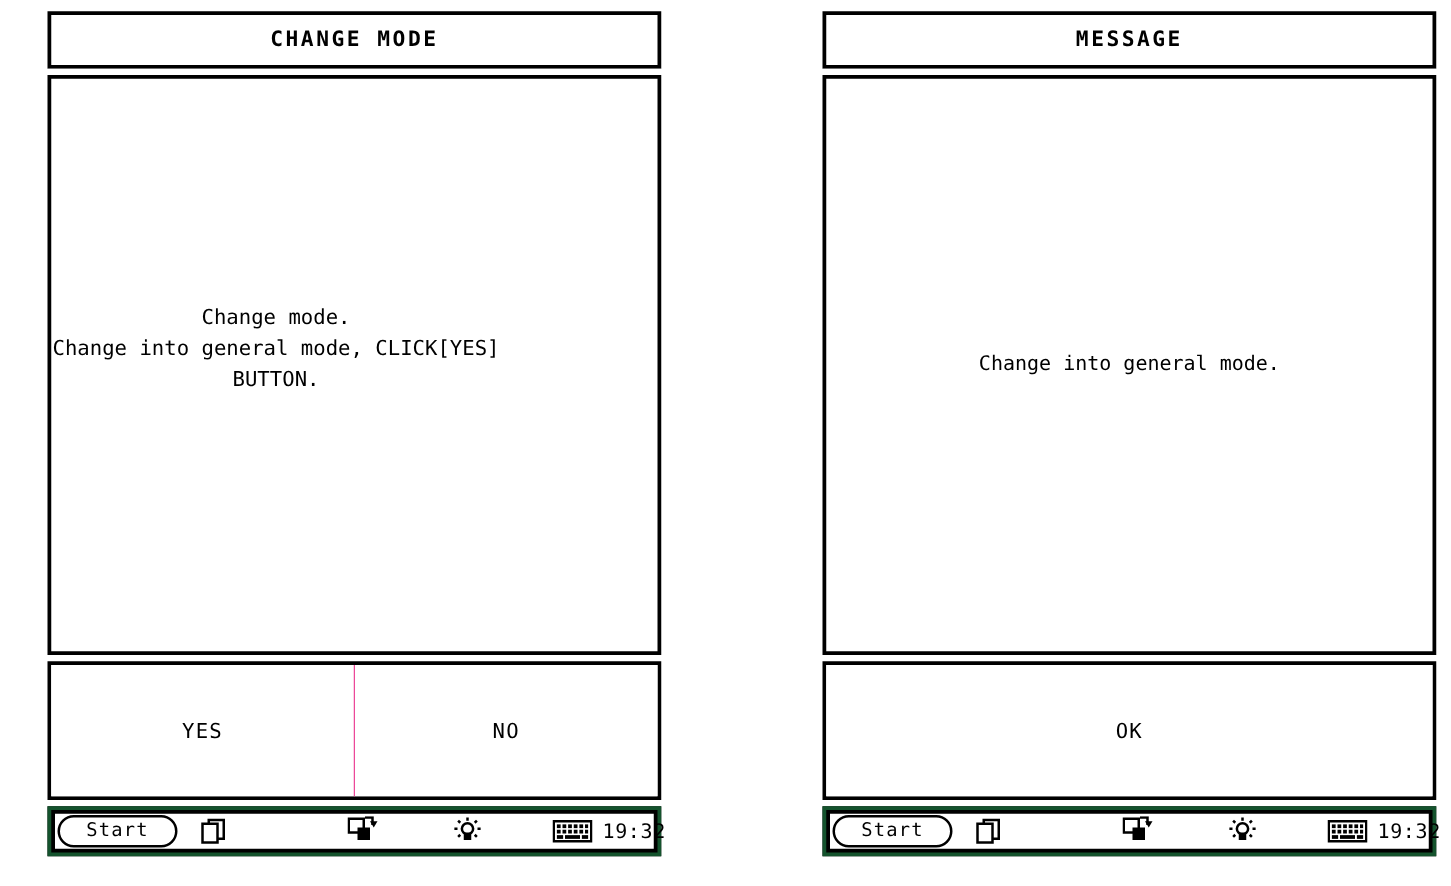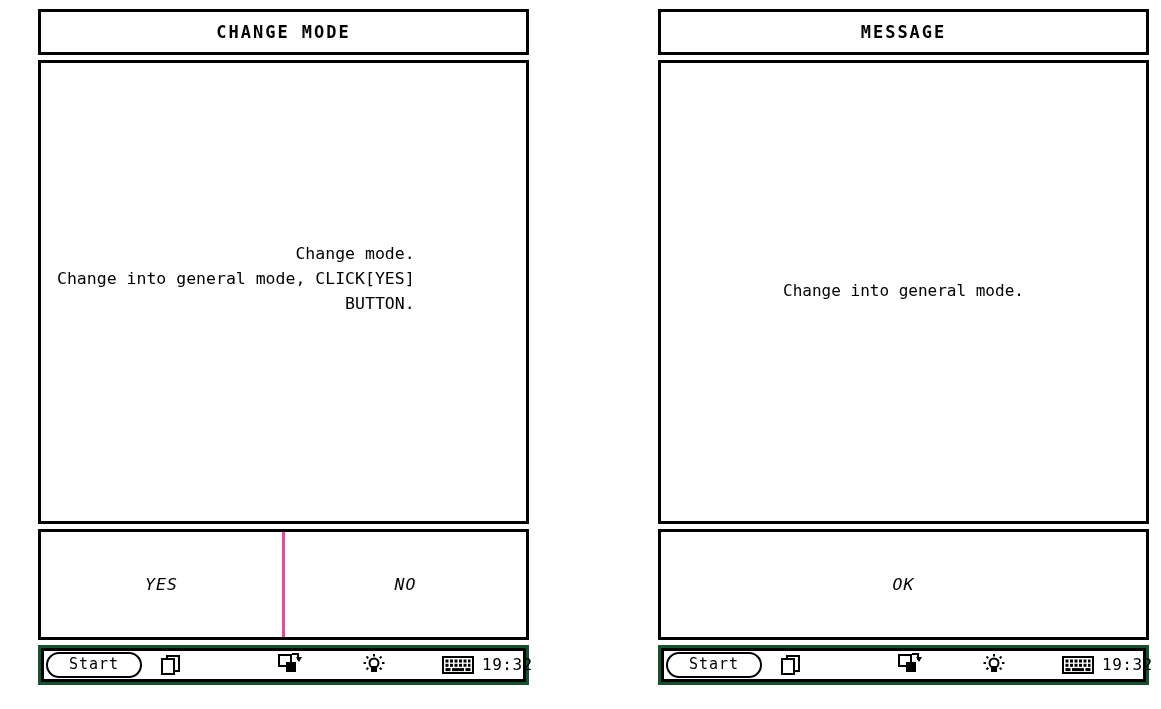--- a/index.html
+++ b/index.html
@@ -75,8 +75,7 @@
     font-size: 16.5px;
     line-height: 25px;
     white-space: pre;
-    text-align: right;
-    margin-left: 15px;
+    text-align: center;
   }
 
   .content-text-center {

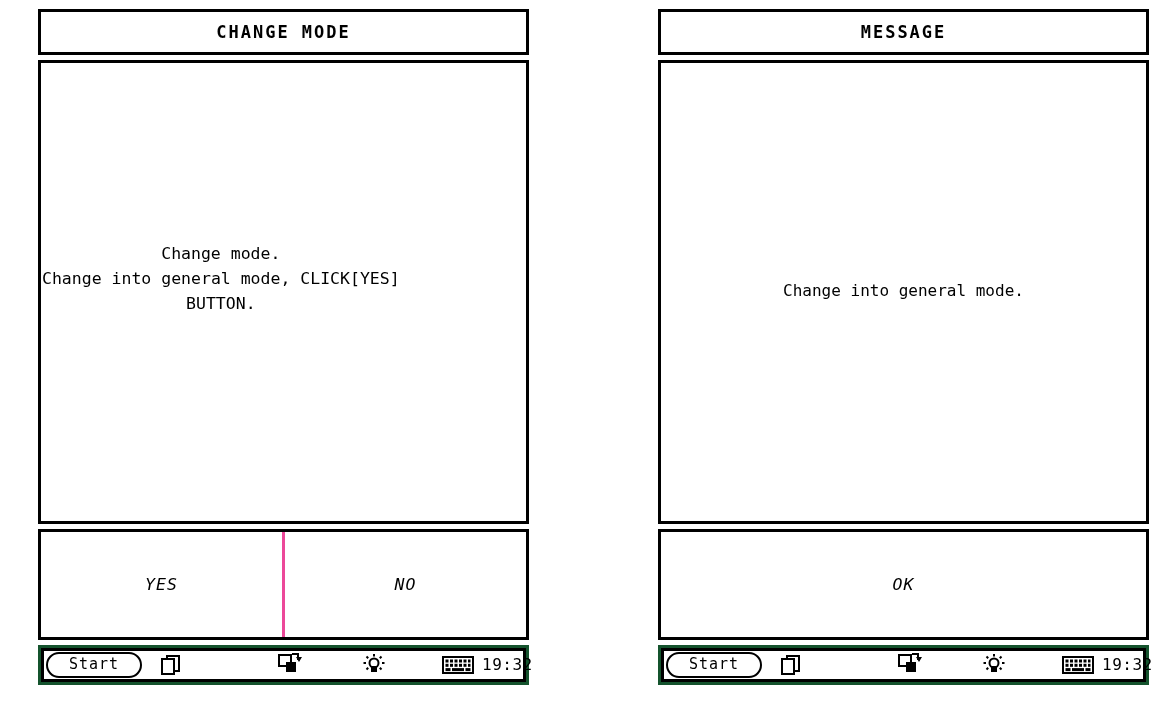--- a/index.html
+++ b/index.html
@@ -106,7 +106,6 @@
     font-size: 16.5px;
     letter-spacing: 1px;
     background: #fff;
-    font-style: italic;
   }
   .btn + .btn {
     border-left: 3px solid #ec4899;

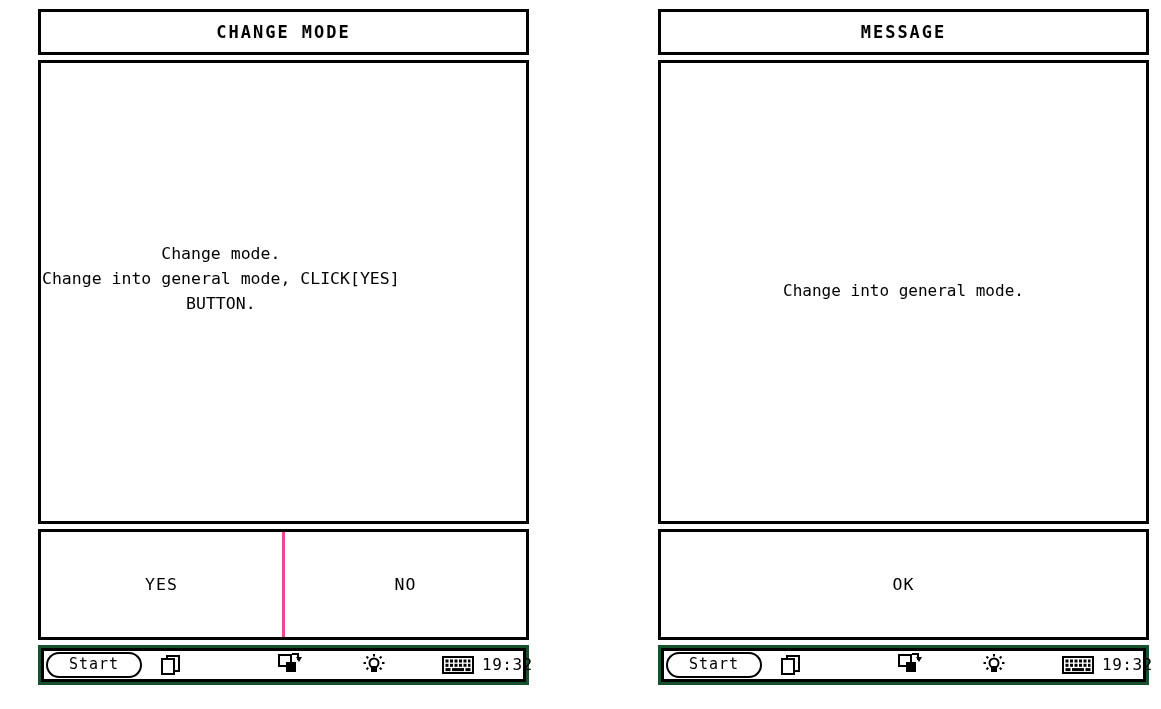--- a/index.html
+++ b/index.html
@@ -108,7 +108,7 @@
     background: #fff;
   }
   .btn + .btn {
-    border-left: 3px solid #ec4899;
+    border-left: 1px solid #ec4899;
   }
 
   

